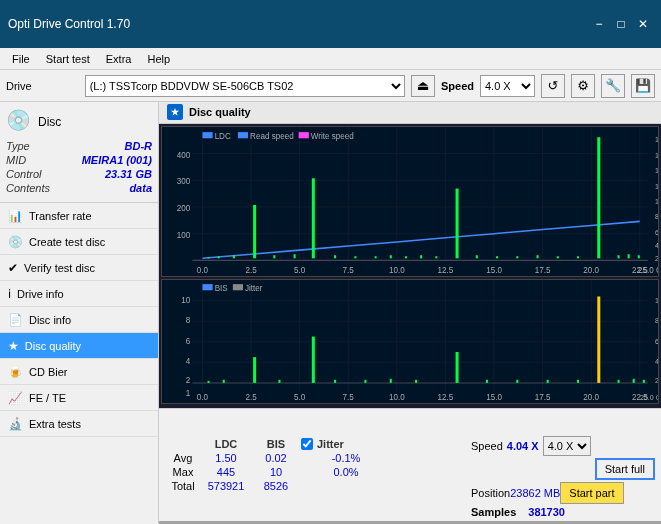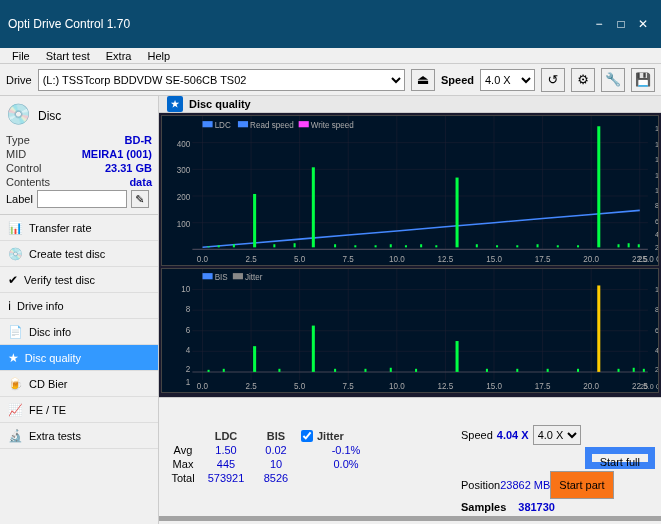--- a/index.html
+++ b/index.html
@@ -43,7 +43,7 @@
     
     .menu-bar {
       background: #f0f0f0;
-      height: 16px;
+      height: 22px;
       display: flex;
       align-items: center;
       padding: 0 4px;

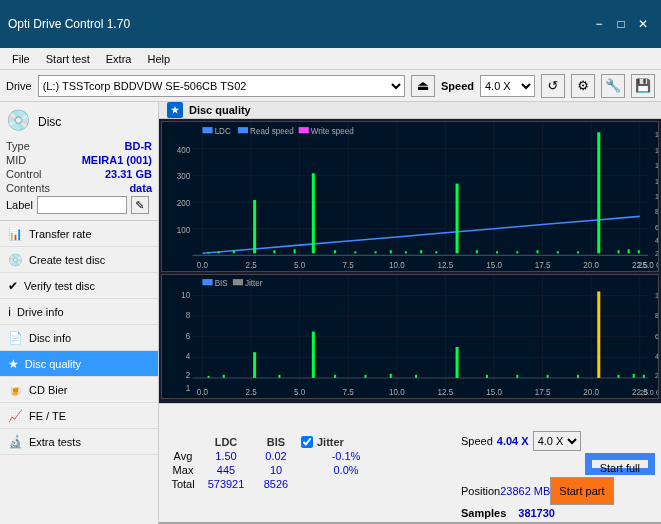--- a/index.html
+++ b/index.html
@@ -75,6 +75,7 @@
       flex: 1;
       border: 1px solid #999;
       background: white;
+      margin-left: 47px;
     }
     .drive-eject-btn {
       width: 24px; height: 22px;

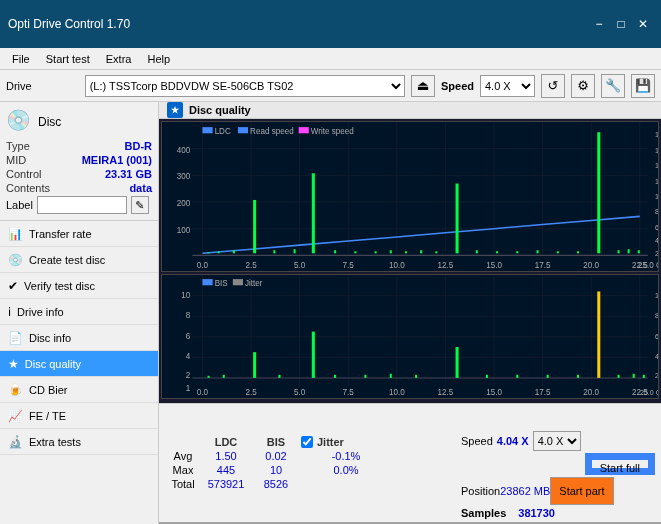--- a/index.html
+++ b/index.html
@@ -136,6 +136,7 @@
       display: flex;
       justify-content: space-between;
       margin-bottom: 2px;
+      font-style: italic;
     }
     .disc-info-key { color: #333; }
     .disc-info-val { color: #0000cc; font-weight: bold; }

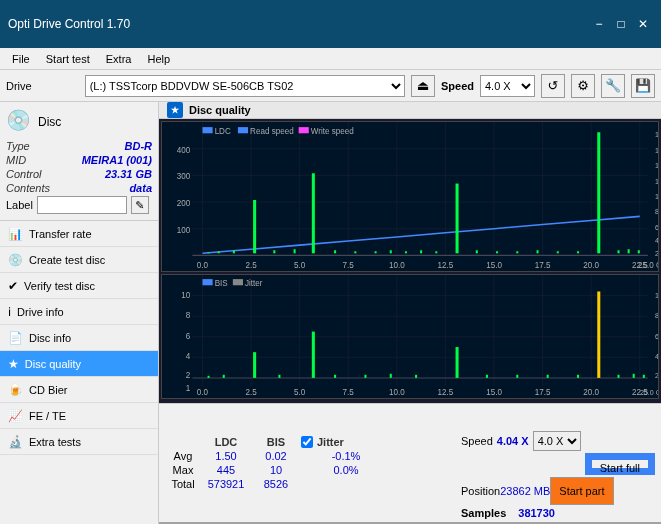--- a/index.html
+++ b/index.html
@@ -368,11 +368,6 @@
       <div class="disc-info-row">
         <span class="disc-info-key">Contents</span>
         <span class="disc-info-val">data</span>
-      </div>
-      <div class="label-row">
-        <span>Label</span>
-        <input class="label-input" type="text" style="">
-        <button class="label-btn">✎</button>
       </div>
     </div>
 

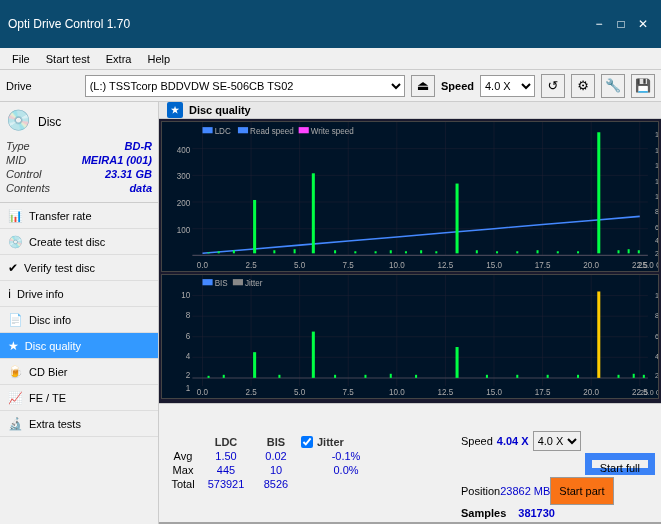--- a/index.html
+++ b/index.html
@@ -257,7 +257,7 @@
 
     .start-full-btn {
       background: #f0f0f0;
-      border: 7px solid #3b82f6;
+      border: 2px solid #3b82f6;
       padding: 2px 8px;
       cursor: pointer;
       font-size: 11px;

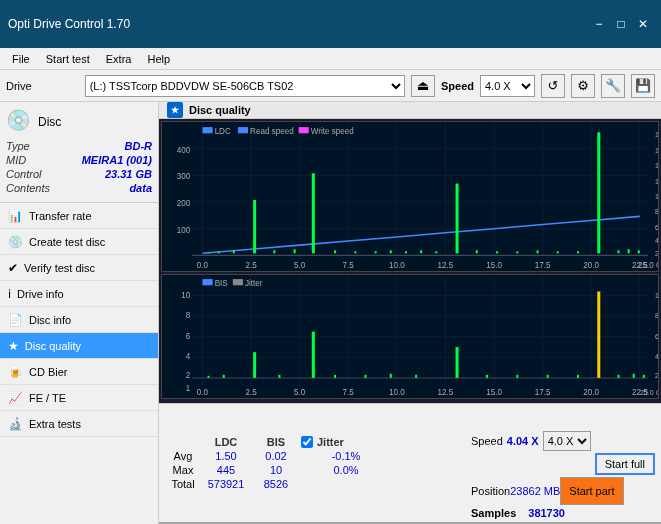--- a/index.html
+++ b/index.html
@@ -266,12 +266,12 @@
     }
 
     .start-part-btn {
-      background: #f97316;
+      background: #fde047;
       border: 1px solid #999;
       padding: 2px 8px;
       cursor: pointer;
       font-size: 11px;
-      height: 28px;
+      height: 22px;
     }
 
     

